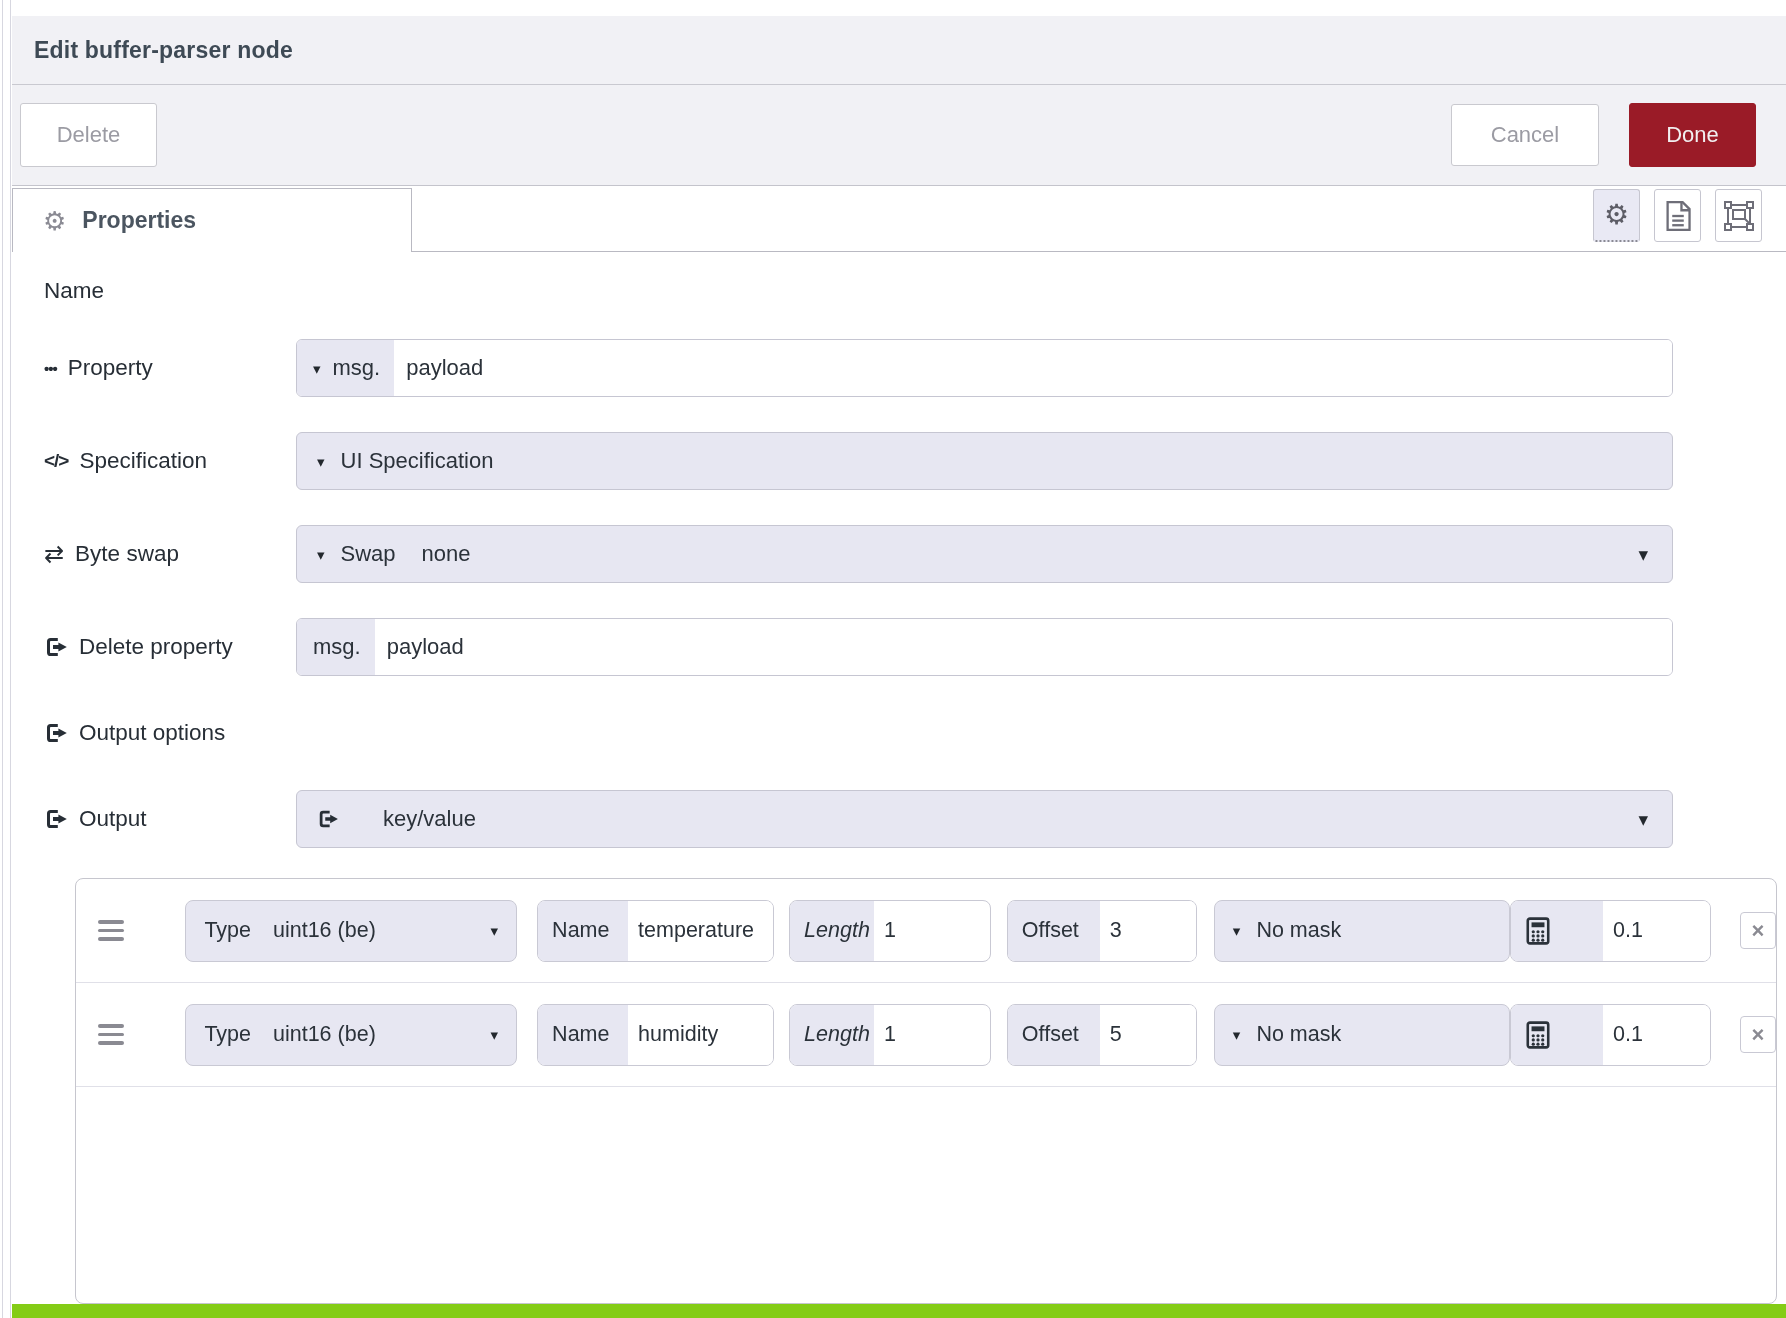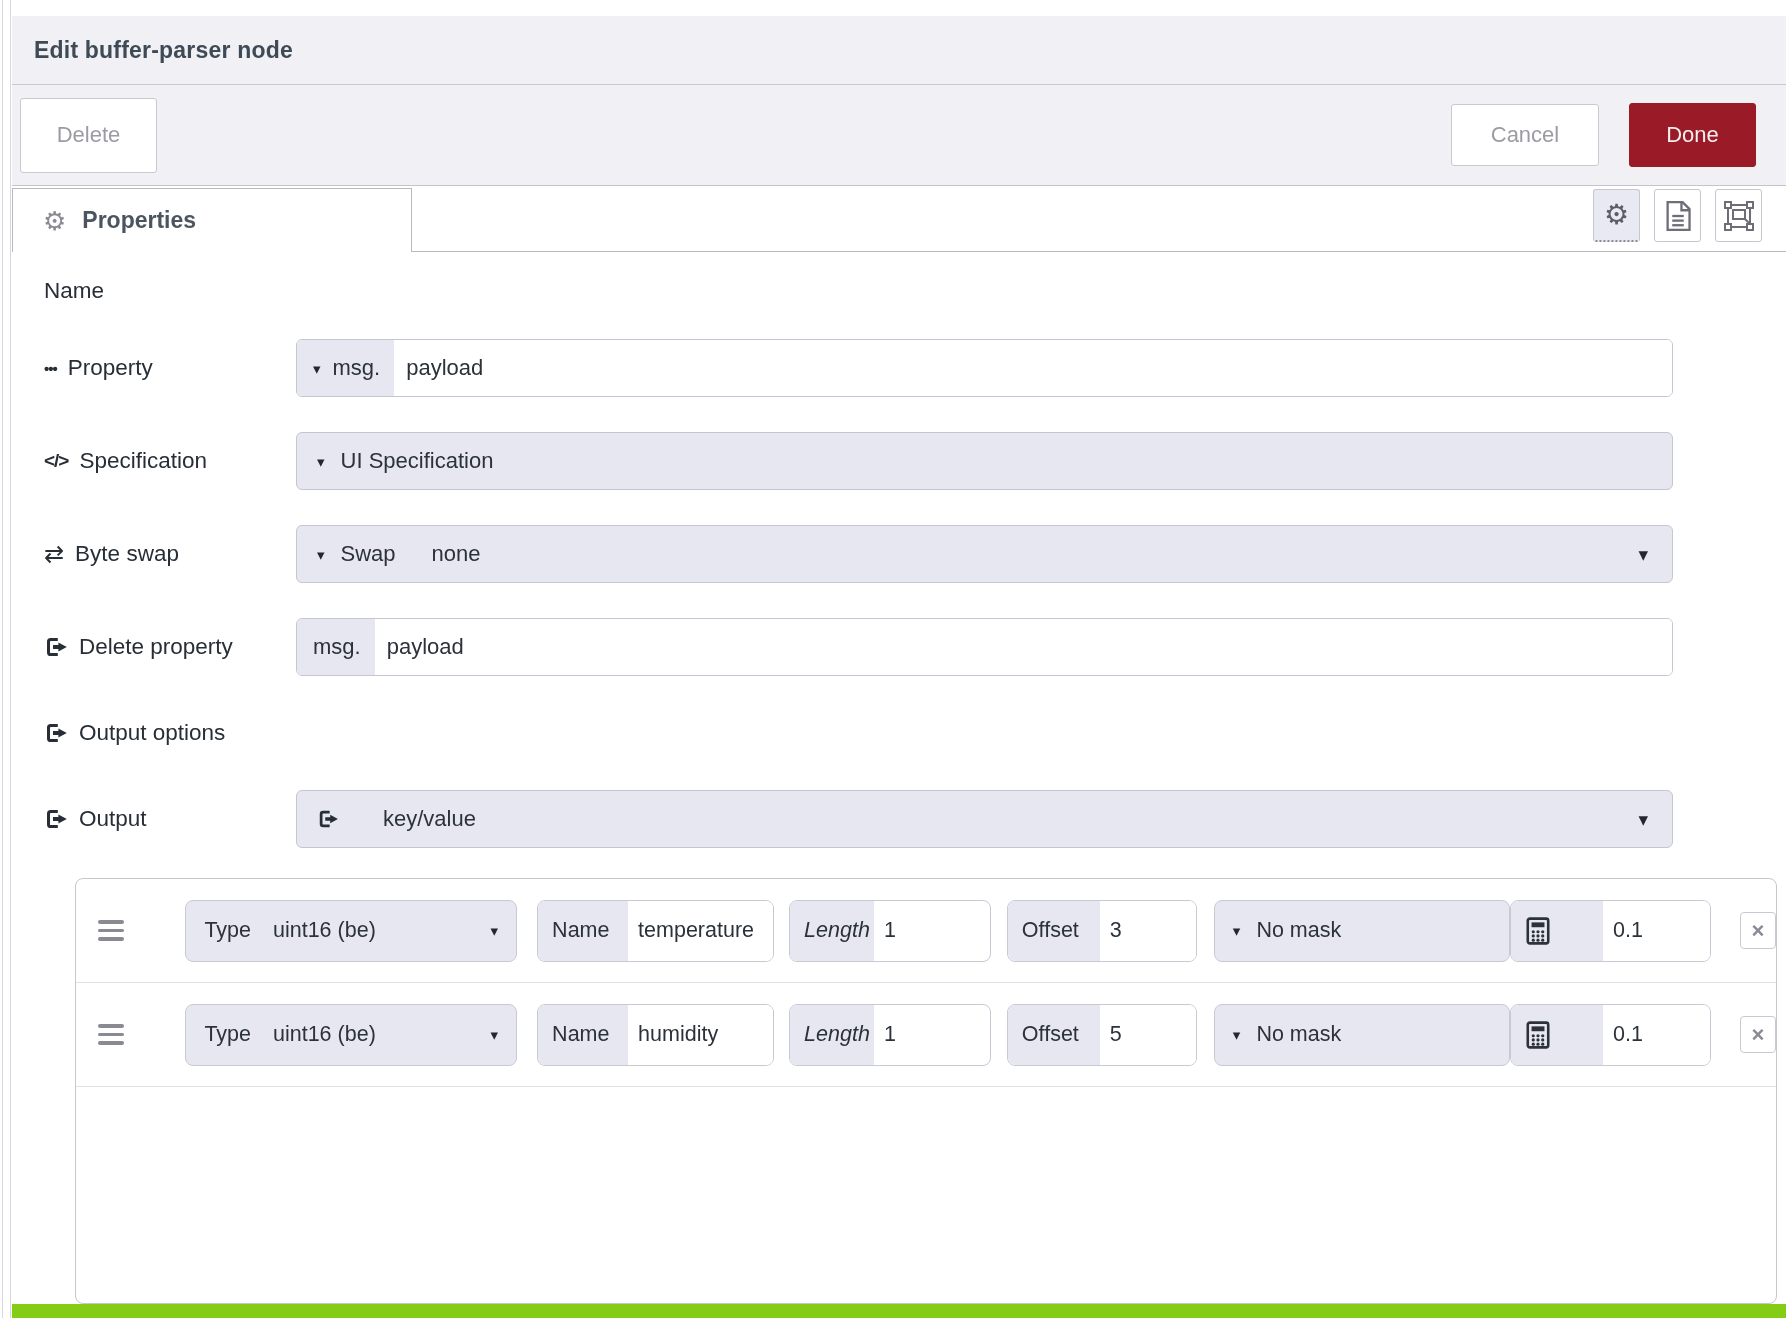--- a/index.html
+++ b/index.html
@@ -17,7 +17,7 @@
              display:flex; align-items:center; padding:0 30px 0 8px; }
   .btn { display:flex; align-items:center; justify-content:center; font-size:22px; border-radius:3px; cursor:pointer; }
   .btn-plain { background:#fff; border:1px solid #c9c9cf; color:#9b9ba3; }
-  #delete-btn { width:137px; height:75px; }
+  #delete-btn { width:137px; height:64px; }
   #cancel-btn { width:148px; height:62px; margin-right:30px; }
   #done-btn { width:127px; height:64px; background:#9a1b27; color:#f2eff0; border:1px solid #9a1b27; }
   .spacer { flex:1; }

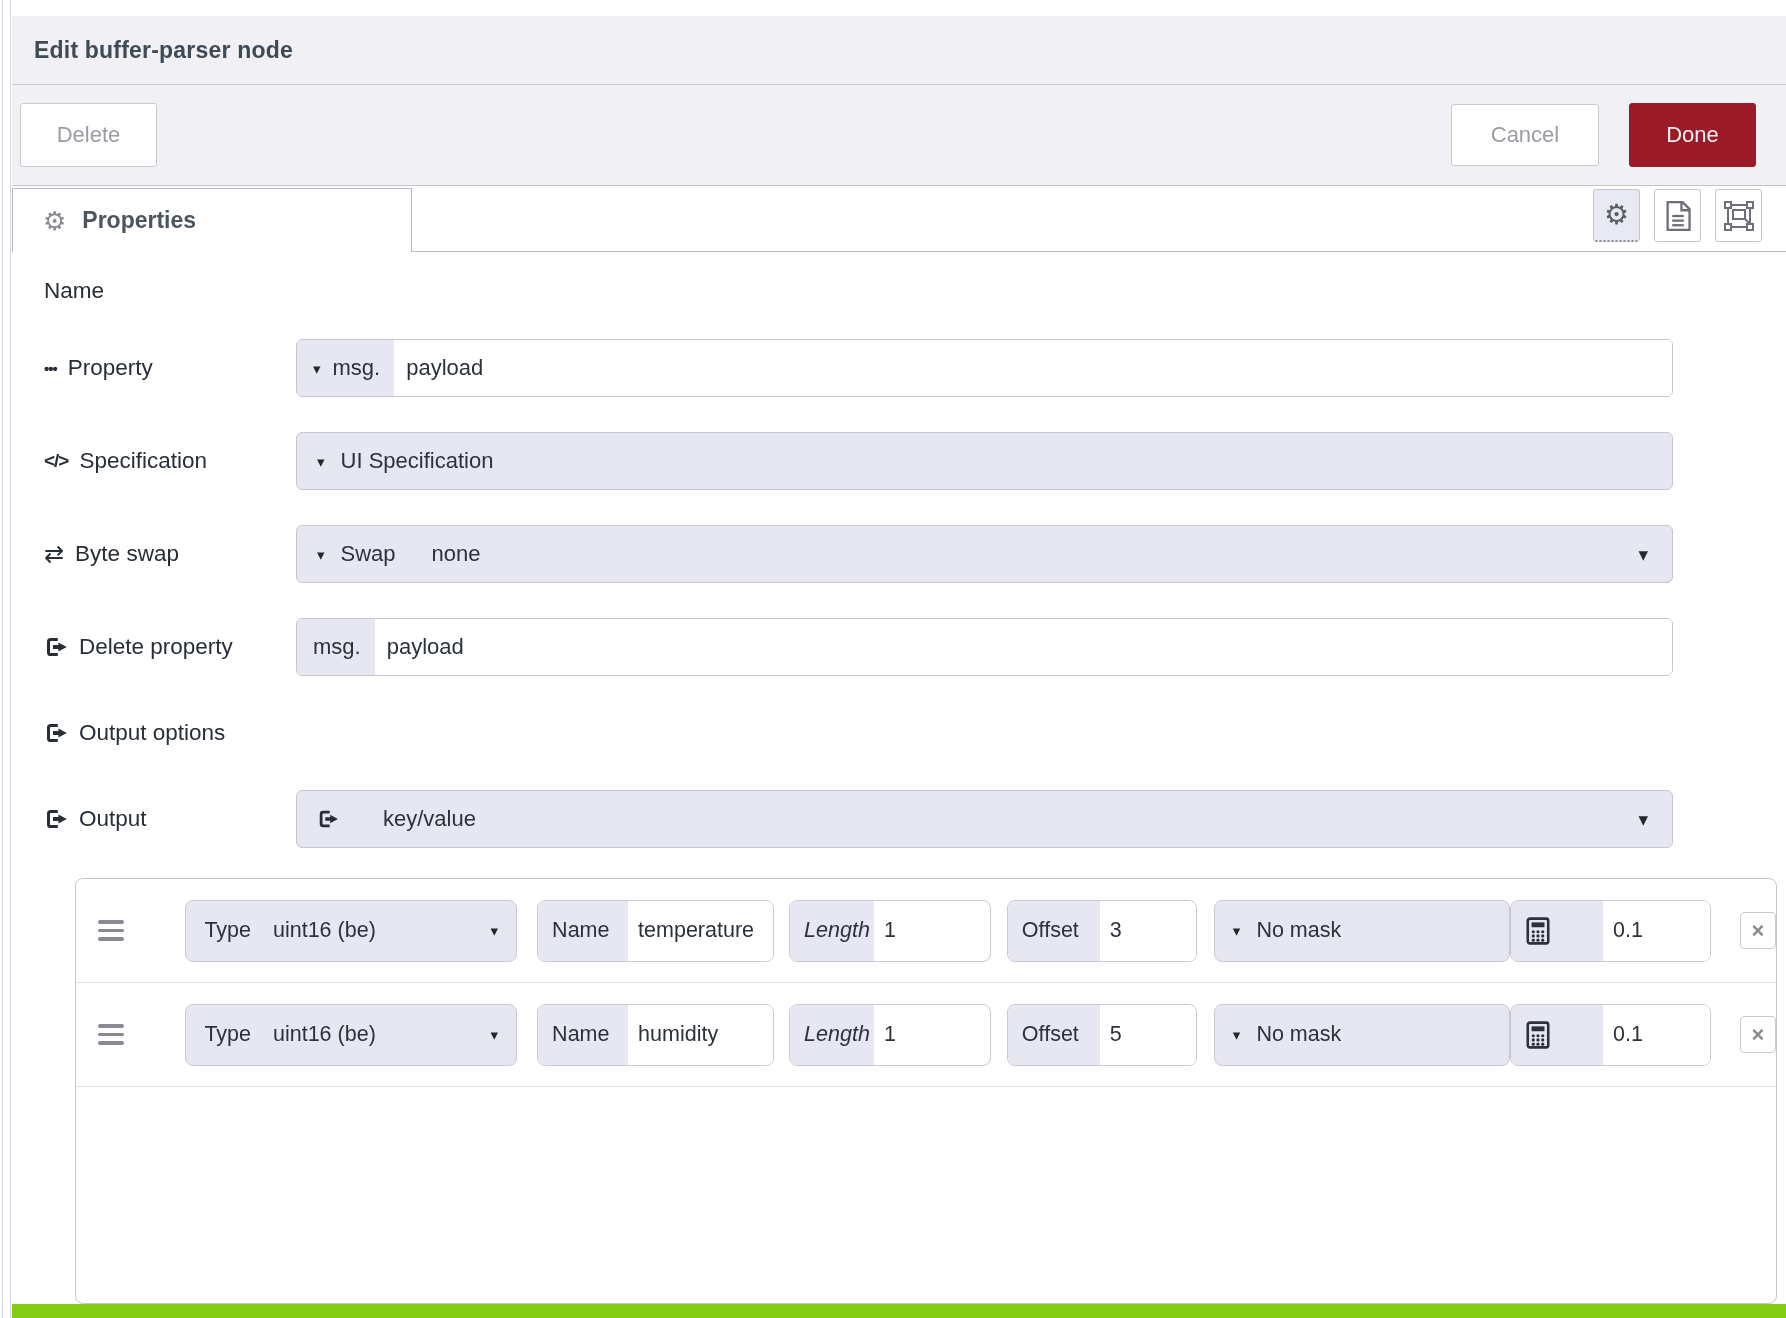--- a/index.html
+++ b/index.html
@@ -61,7 +61,7 @@
   .sel { height:58px; background:#e7e7f2; border:1px solid #c6c6d2; border-radius:6px;
          display:flex; align-items:center; padding:0 24px 0 20px; cursor:pointer; }
   .sel .sel-text { font-size:22px; color:#2b323a; margin-left:16px; }
-  .sel .sel-value { font-size:22px; color:#2b323a; margin-left:36px; }
+  .sel .sel-value { font-size:22px; color:#2b323a; margin-left:26px; }
   .sel .caret-right { margin-left:auto; font-size:19px; color:#23282e; }
 
   .opt-group { position:absolute; top:50%; transform:translateY(-50%); display:flex; align-items:center; gap:12px; }

